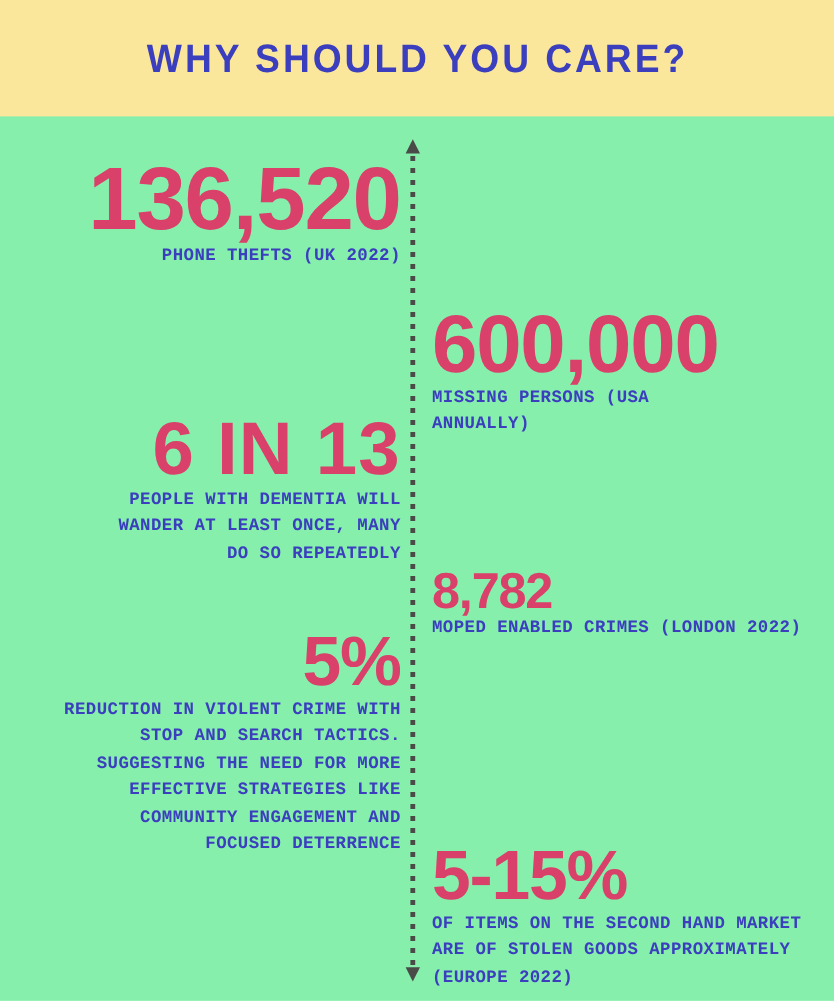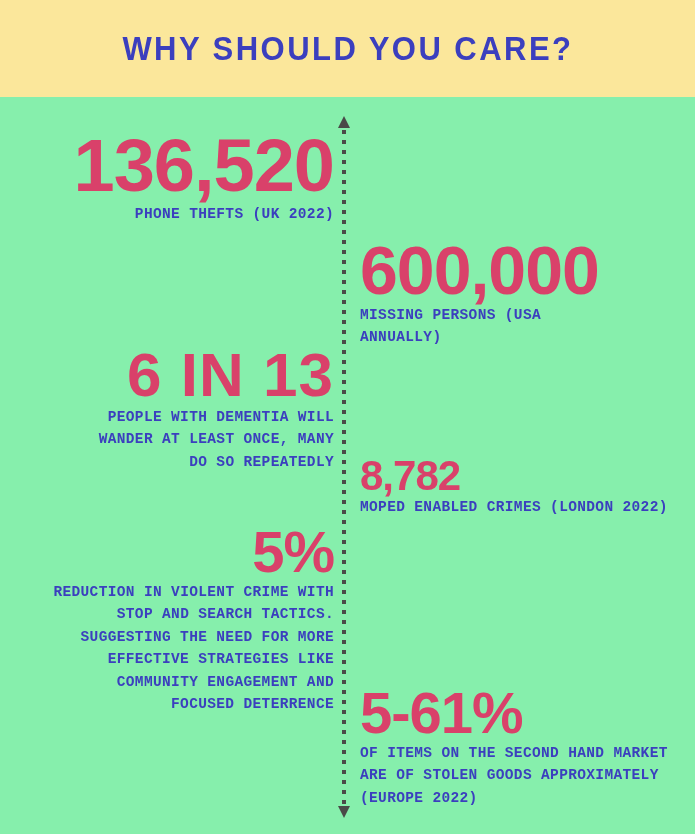--- a/index.html
+++ b/index.html
@@ -99,6 +99,7 @@
   }
   .stat-right {
     text-align: left;
+    margin-top: 17px;
   }
   .stat-number {
     font-family: "Liberation Sans", sans-serif;

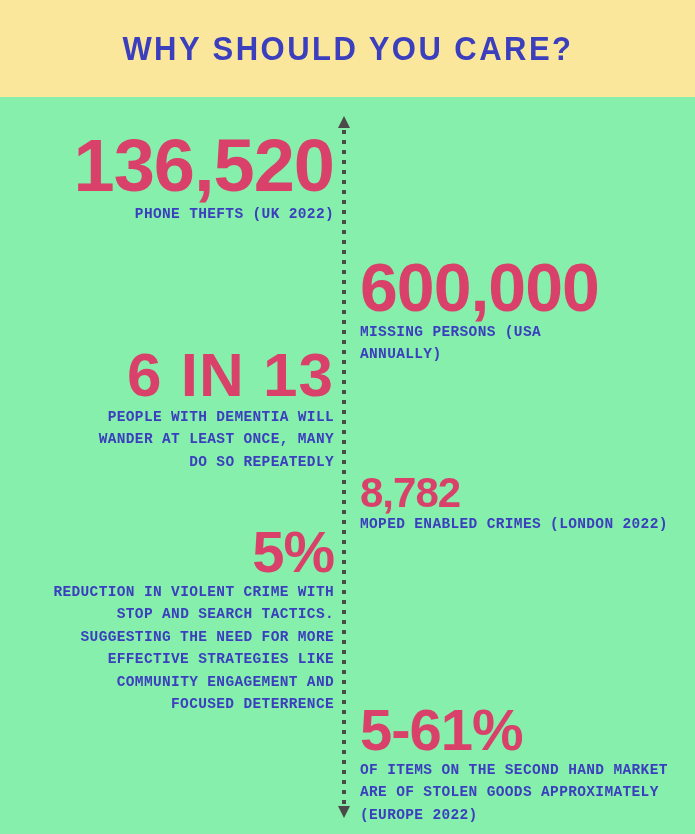--- a/index.html
+++ b/index.html
@@ -199,7 +199,7 @@
   </div>
 
   <div class="stat stat-right" id="stat-stolen-goods">
-    <div class="stat-number">5-61%</div>
+    <div class="stat-number">5-15%</div>
     <div class="stat-caption">
       <span class="caption-line">OF ITEMS ON THE SECOND HAND MARKET</span>
       <span class="caption-line">ARE OF STOLEN GOODS APPROXIMATELY</span>

